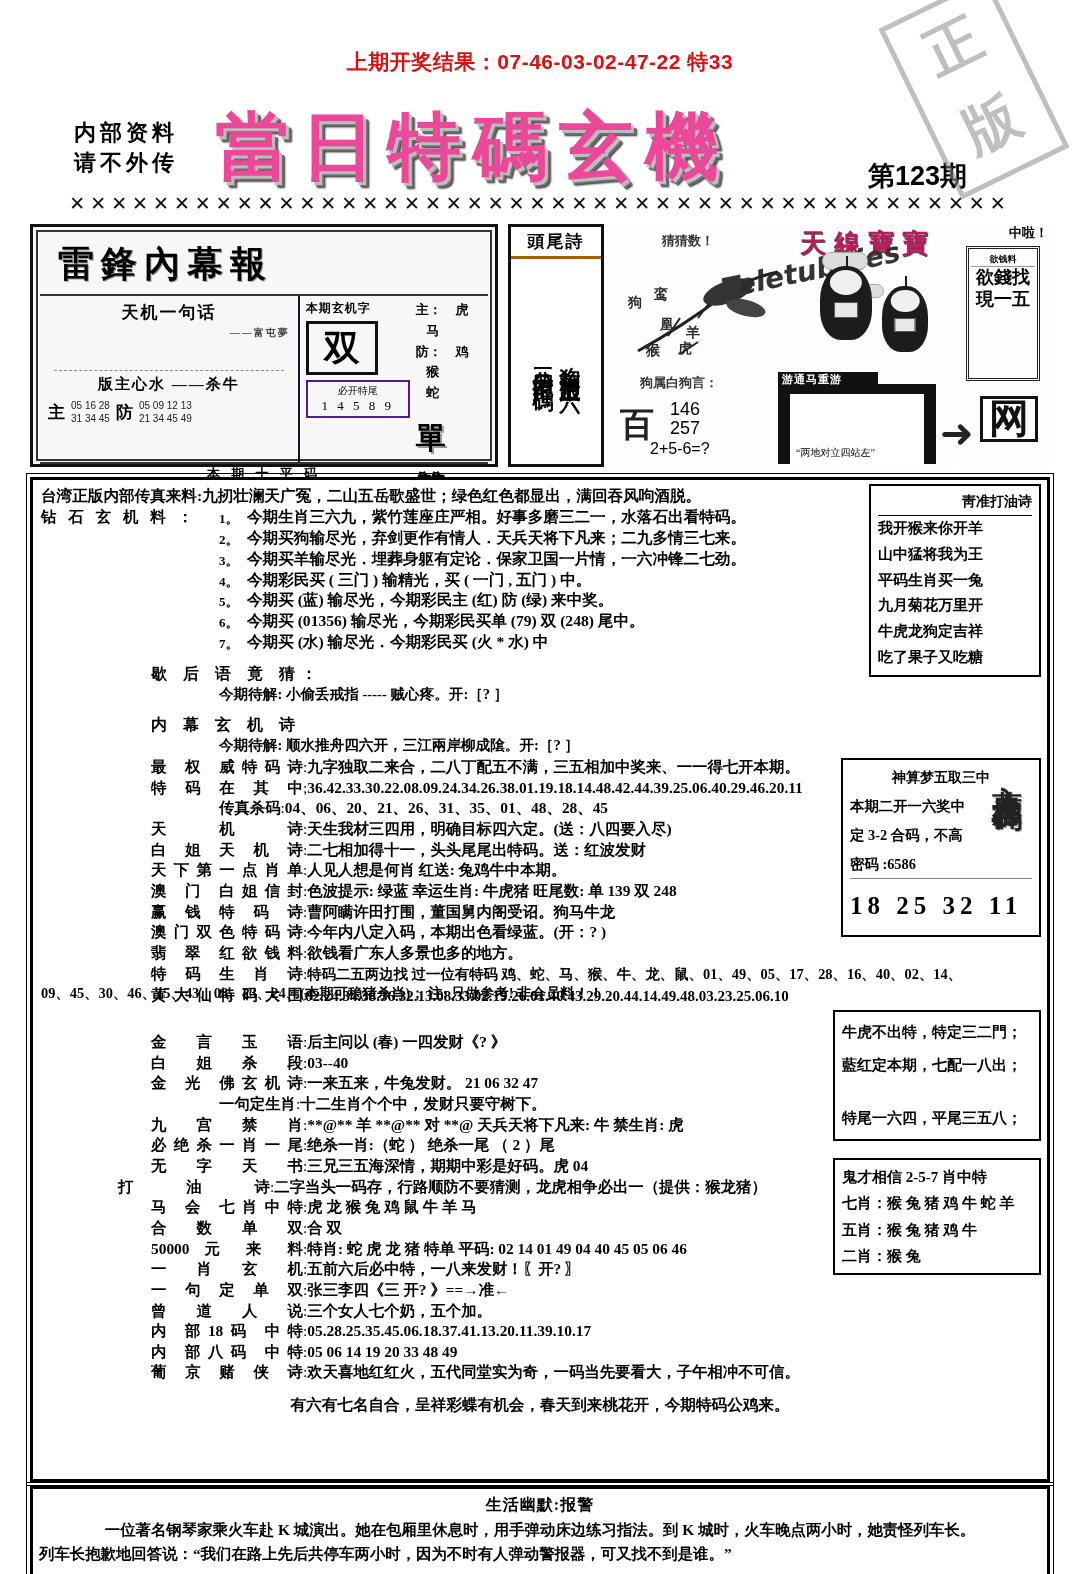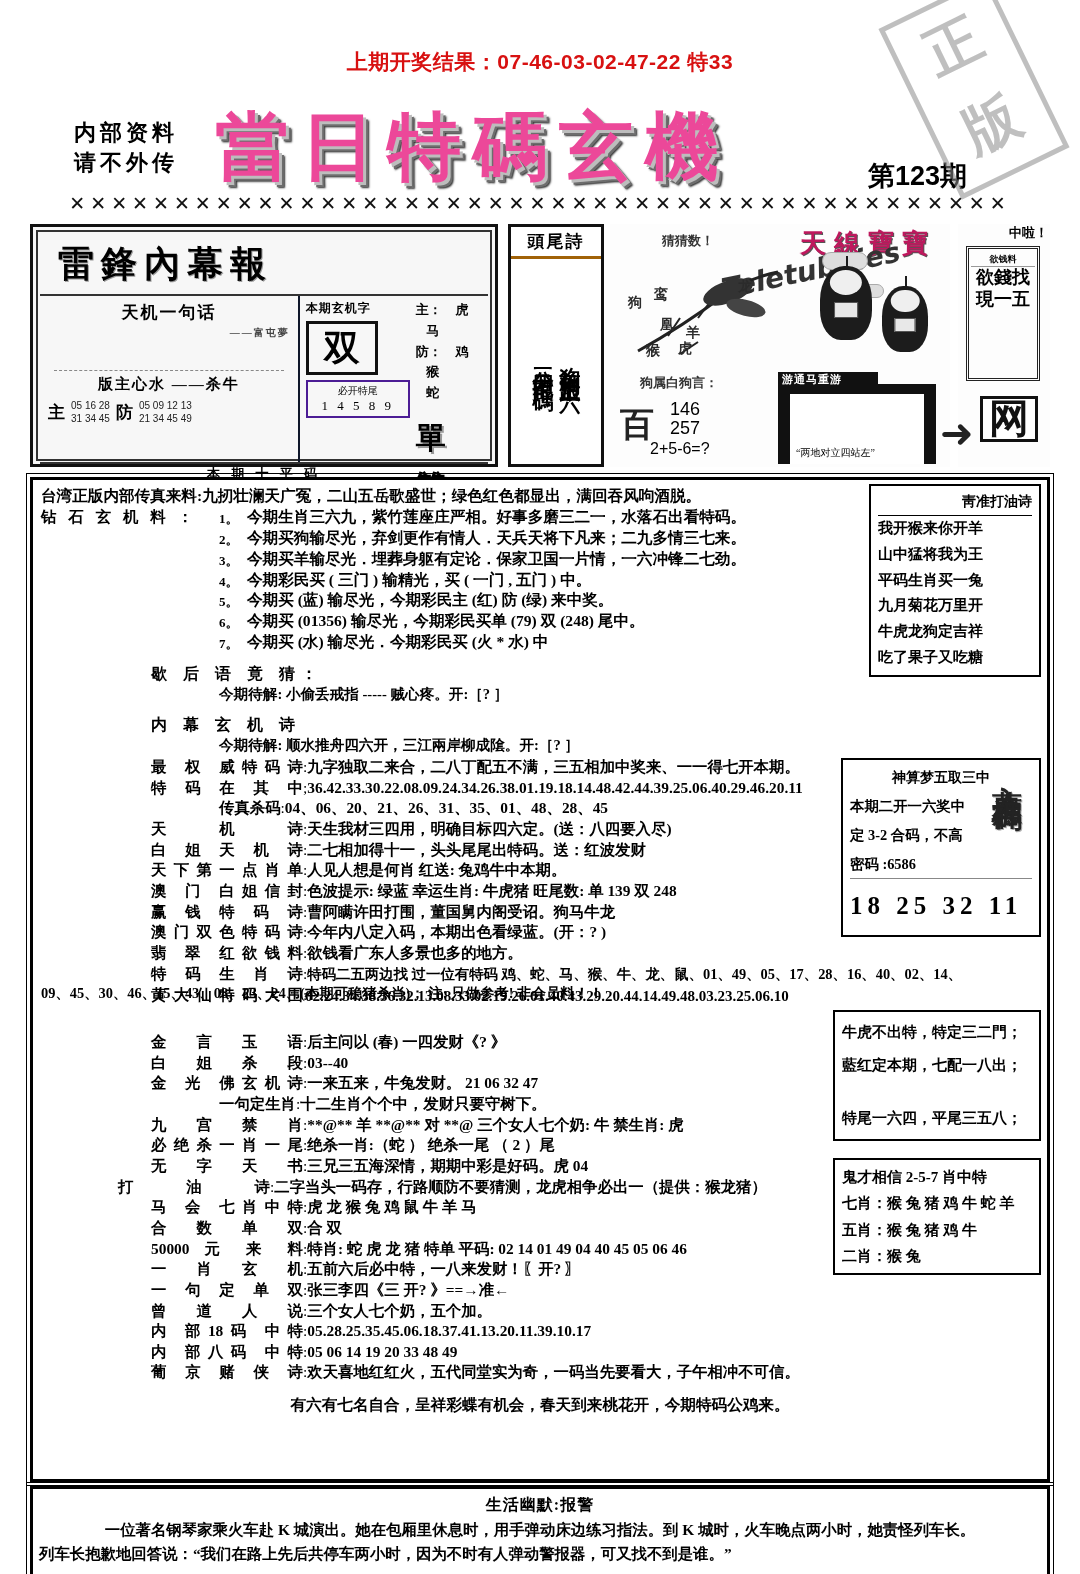--- a/index.html
+++ b/index.html
@@ -630,7 +630,7 @@
       <div class="row" style="margin-left:110px">
           <span class="lbl w150">九 宫 禁 肖</span>
           <span>:</span>
-          <span class="val">**@** 羊 **@** 对 **@ 三个女人七个奶: 牛  禁生肖: 虎</span>
+          <span class="val">**@** 羊 **@** 对 **@ 天兵天将下凡来: 牛  禁生肖: 虎</span>
         </div>
       <div class="row" style="margin-left:110px">
           <span class="lbl w150">必绝杀一肖一尾</span>

